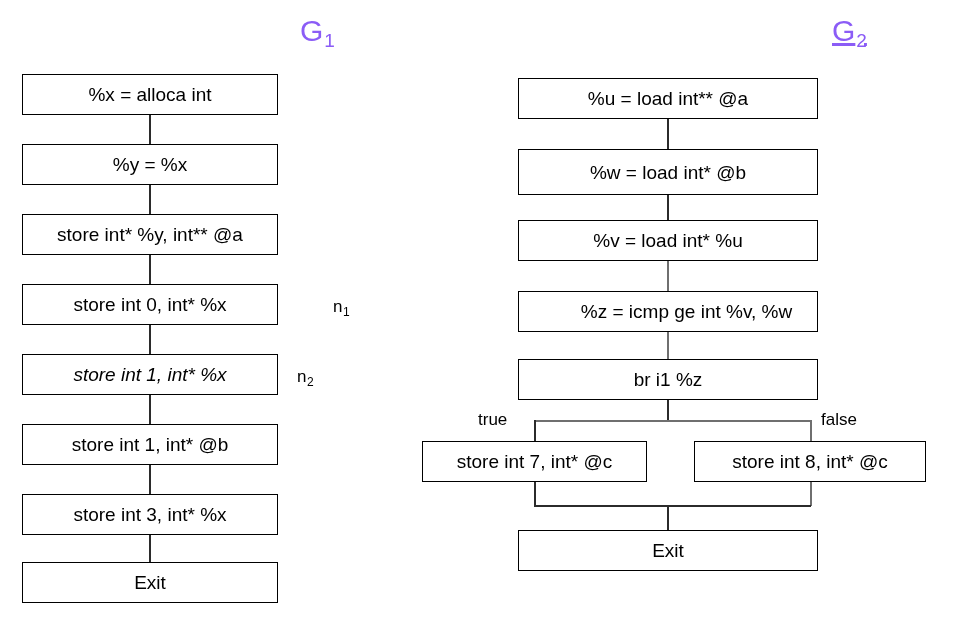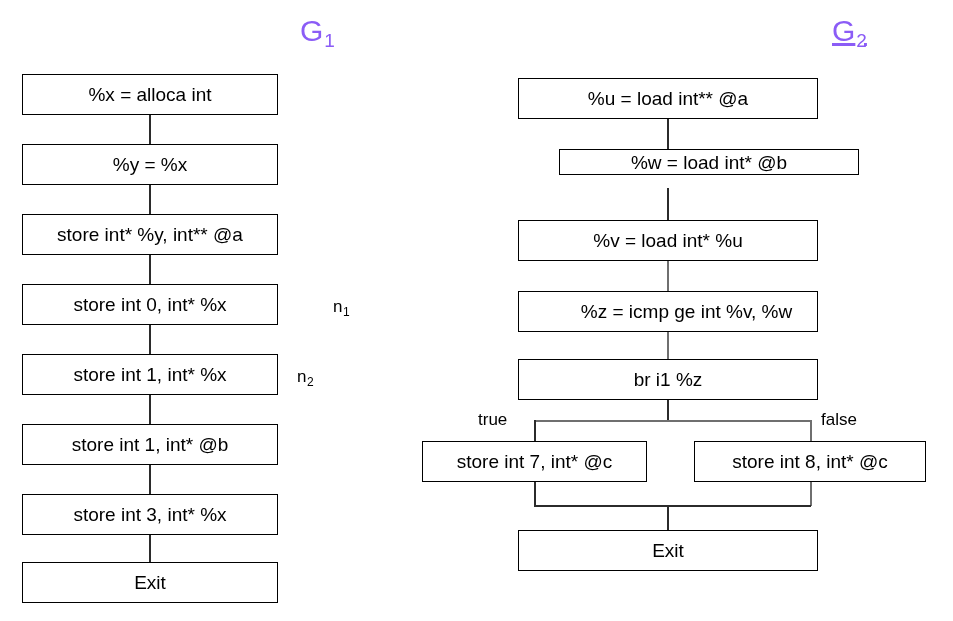--- a/index.html
+++ b/index.html
@@ -155,7 +155,7 @@
     <span>%u = load int** @a</span>
   </div>
 
-  <div class="node" style="left:518px; top:149px; width:300px; height:26px;margin-left:41px;">
+  <div class="node" style="left:518px; top:149px; width:300px; height:46px;">
     <span>%w = load int* @b</span>
   </div>
 

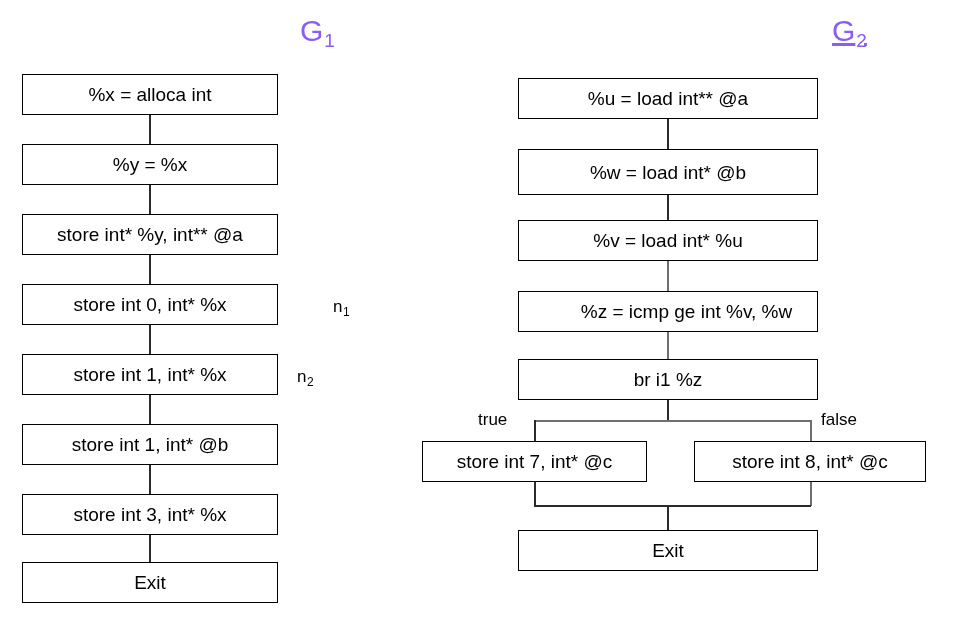--- a/index.html
+++ b/index.html
@@ -113,7 +113,7 @@
     <span>n</span><span class="sub">1</span>
   </div>
 
-  <div class="node" style="left:22px; top:354px; width:256px; height:41px;">
+  <div class="node" style="left:22px; top:354px; width:256px; height:41px;font-style:italic;">
     <span>store int 1, int* %x</span>
   </div>
   <div class="side-label" style="left:297px; top:368px;">

